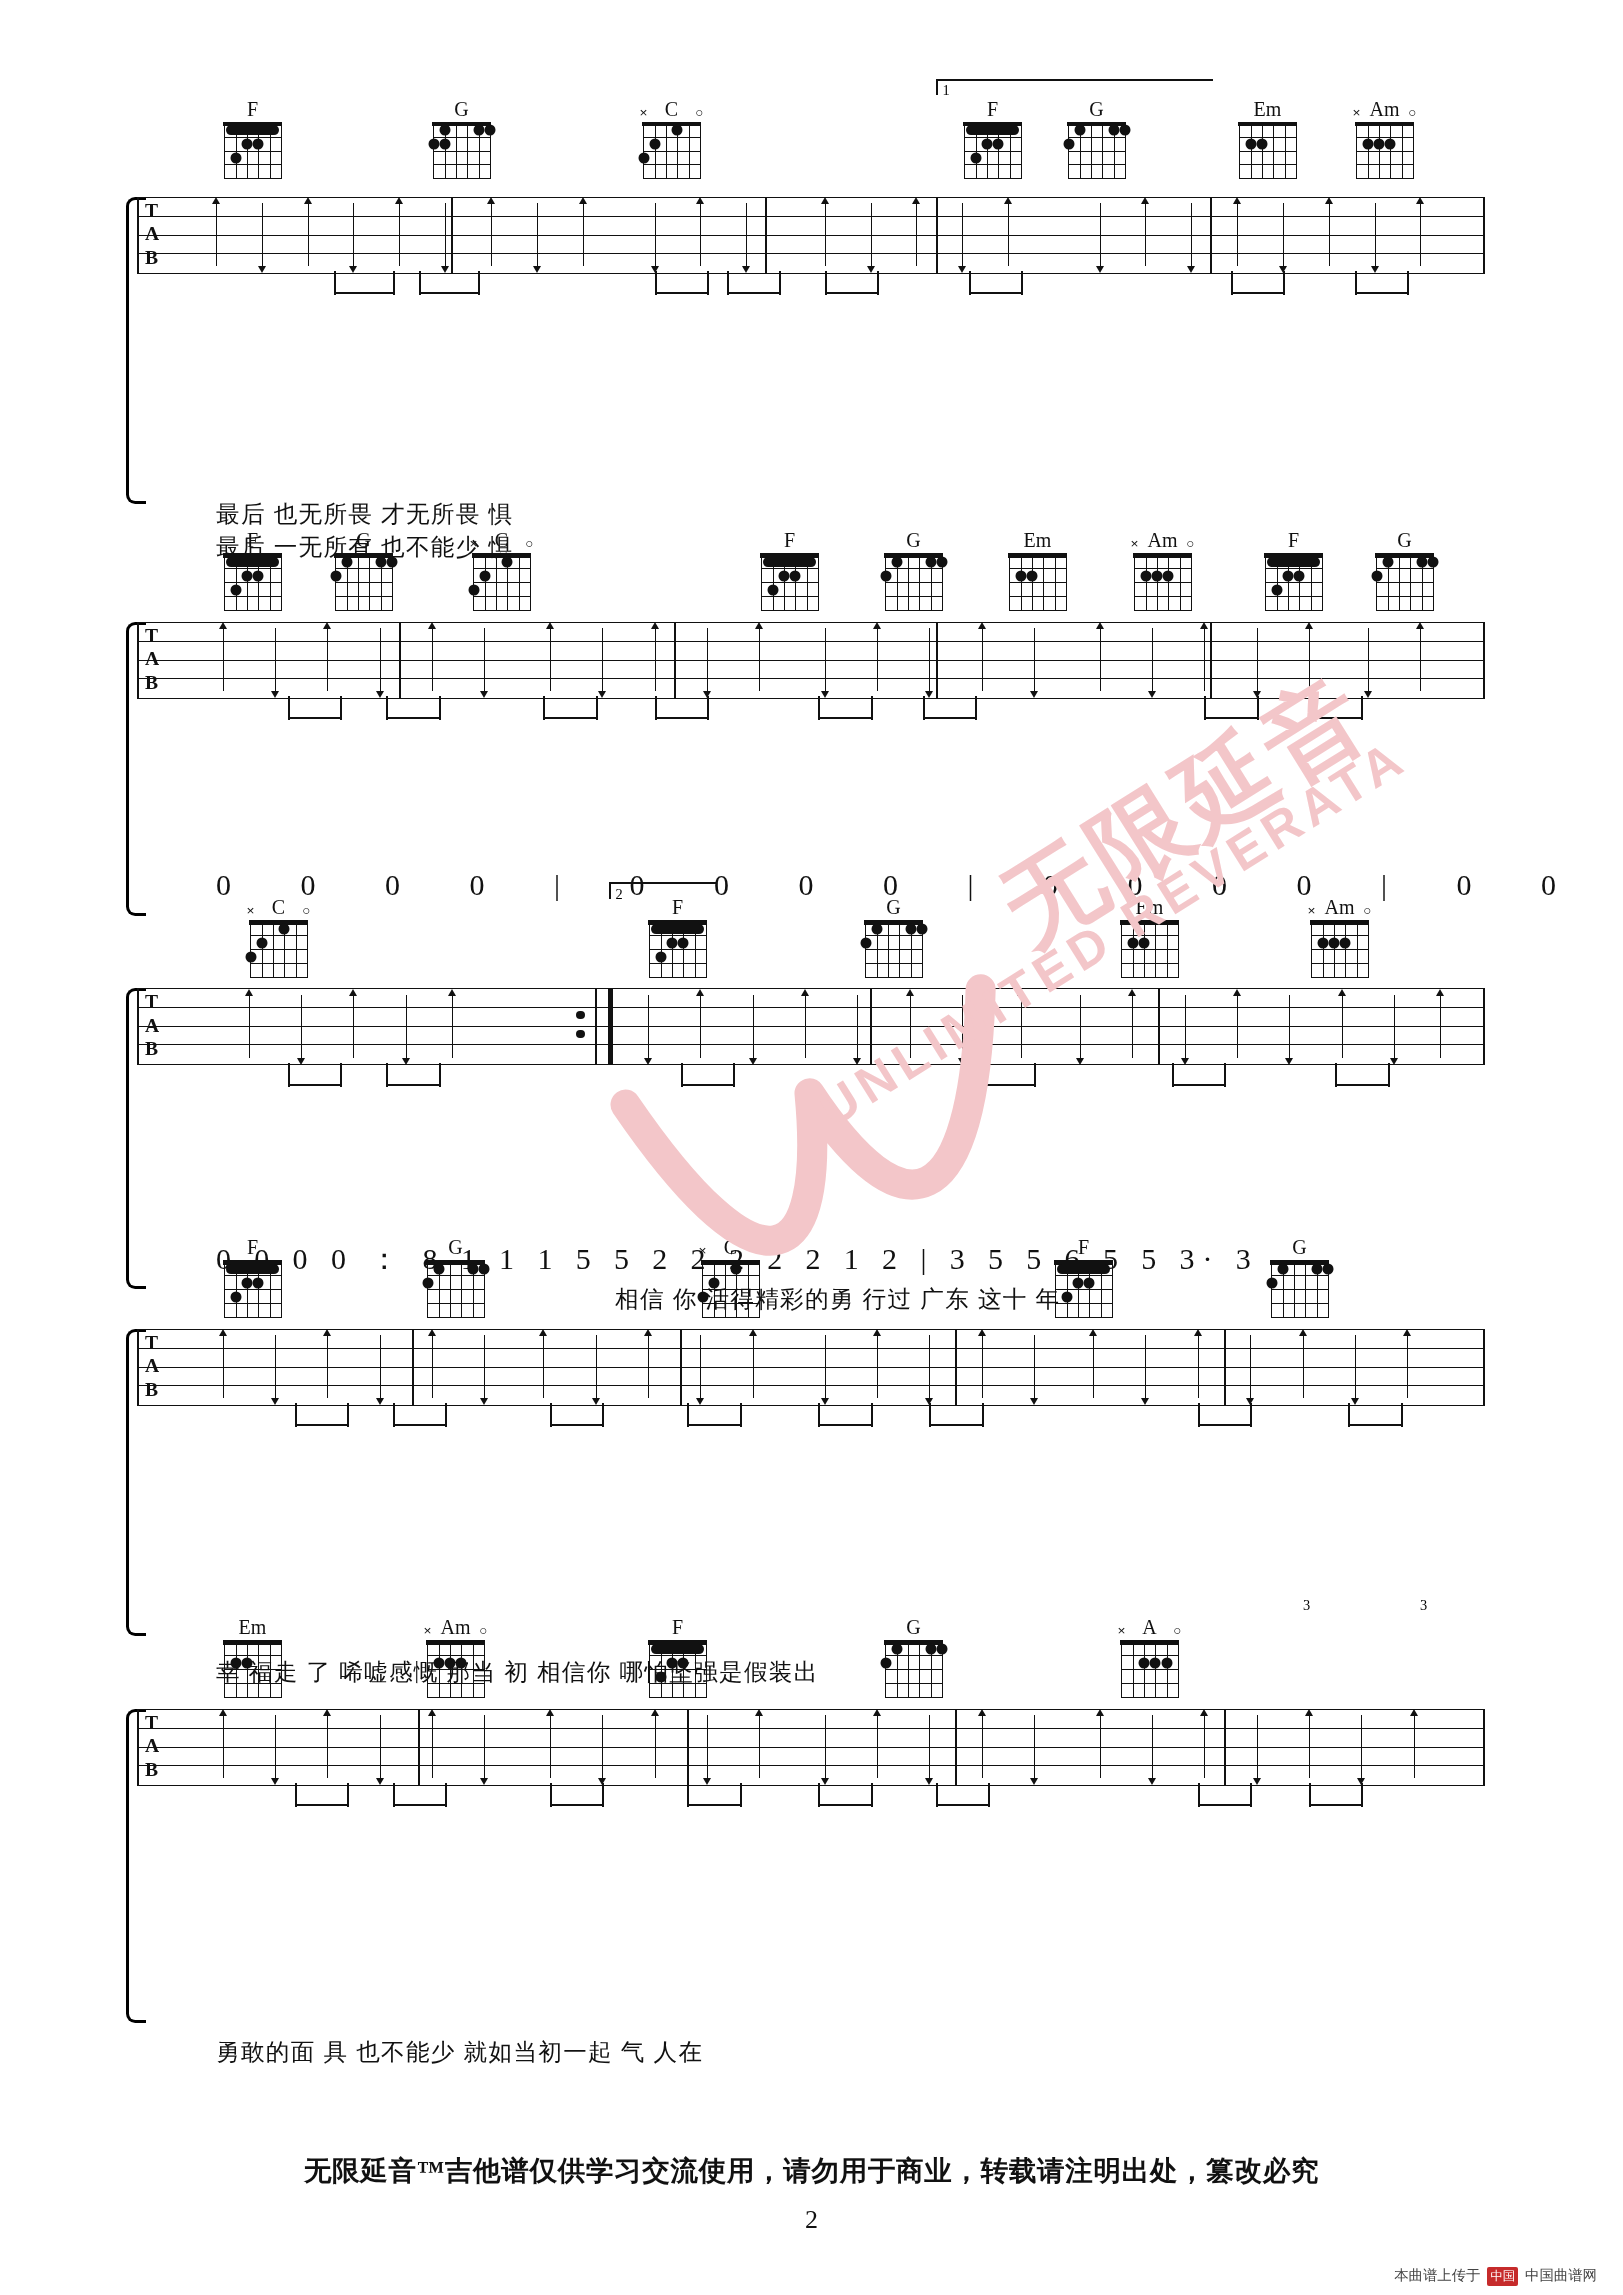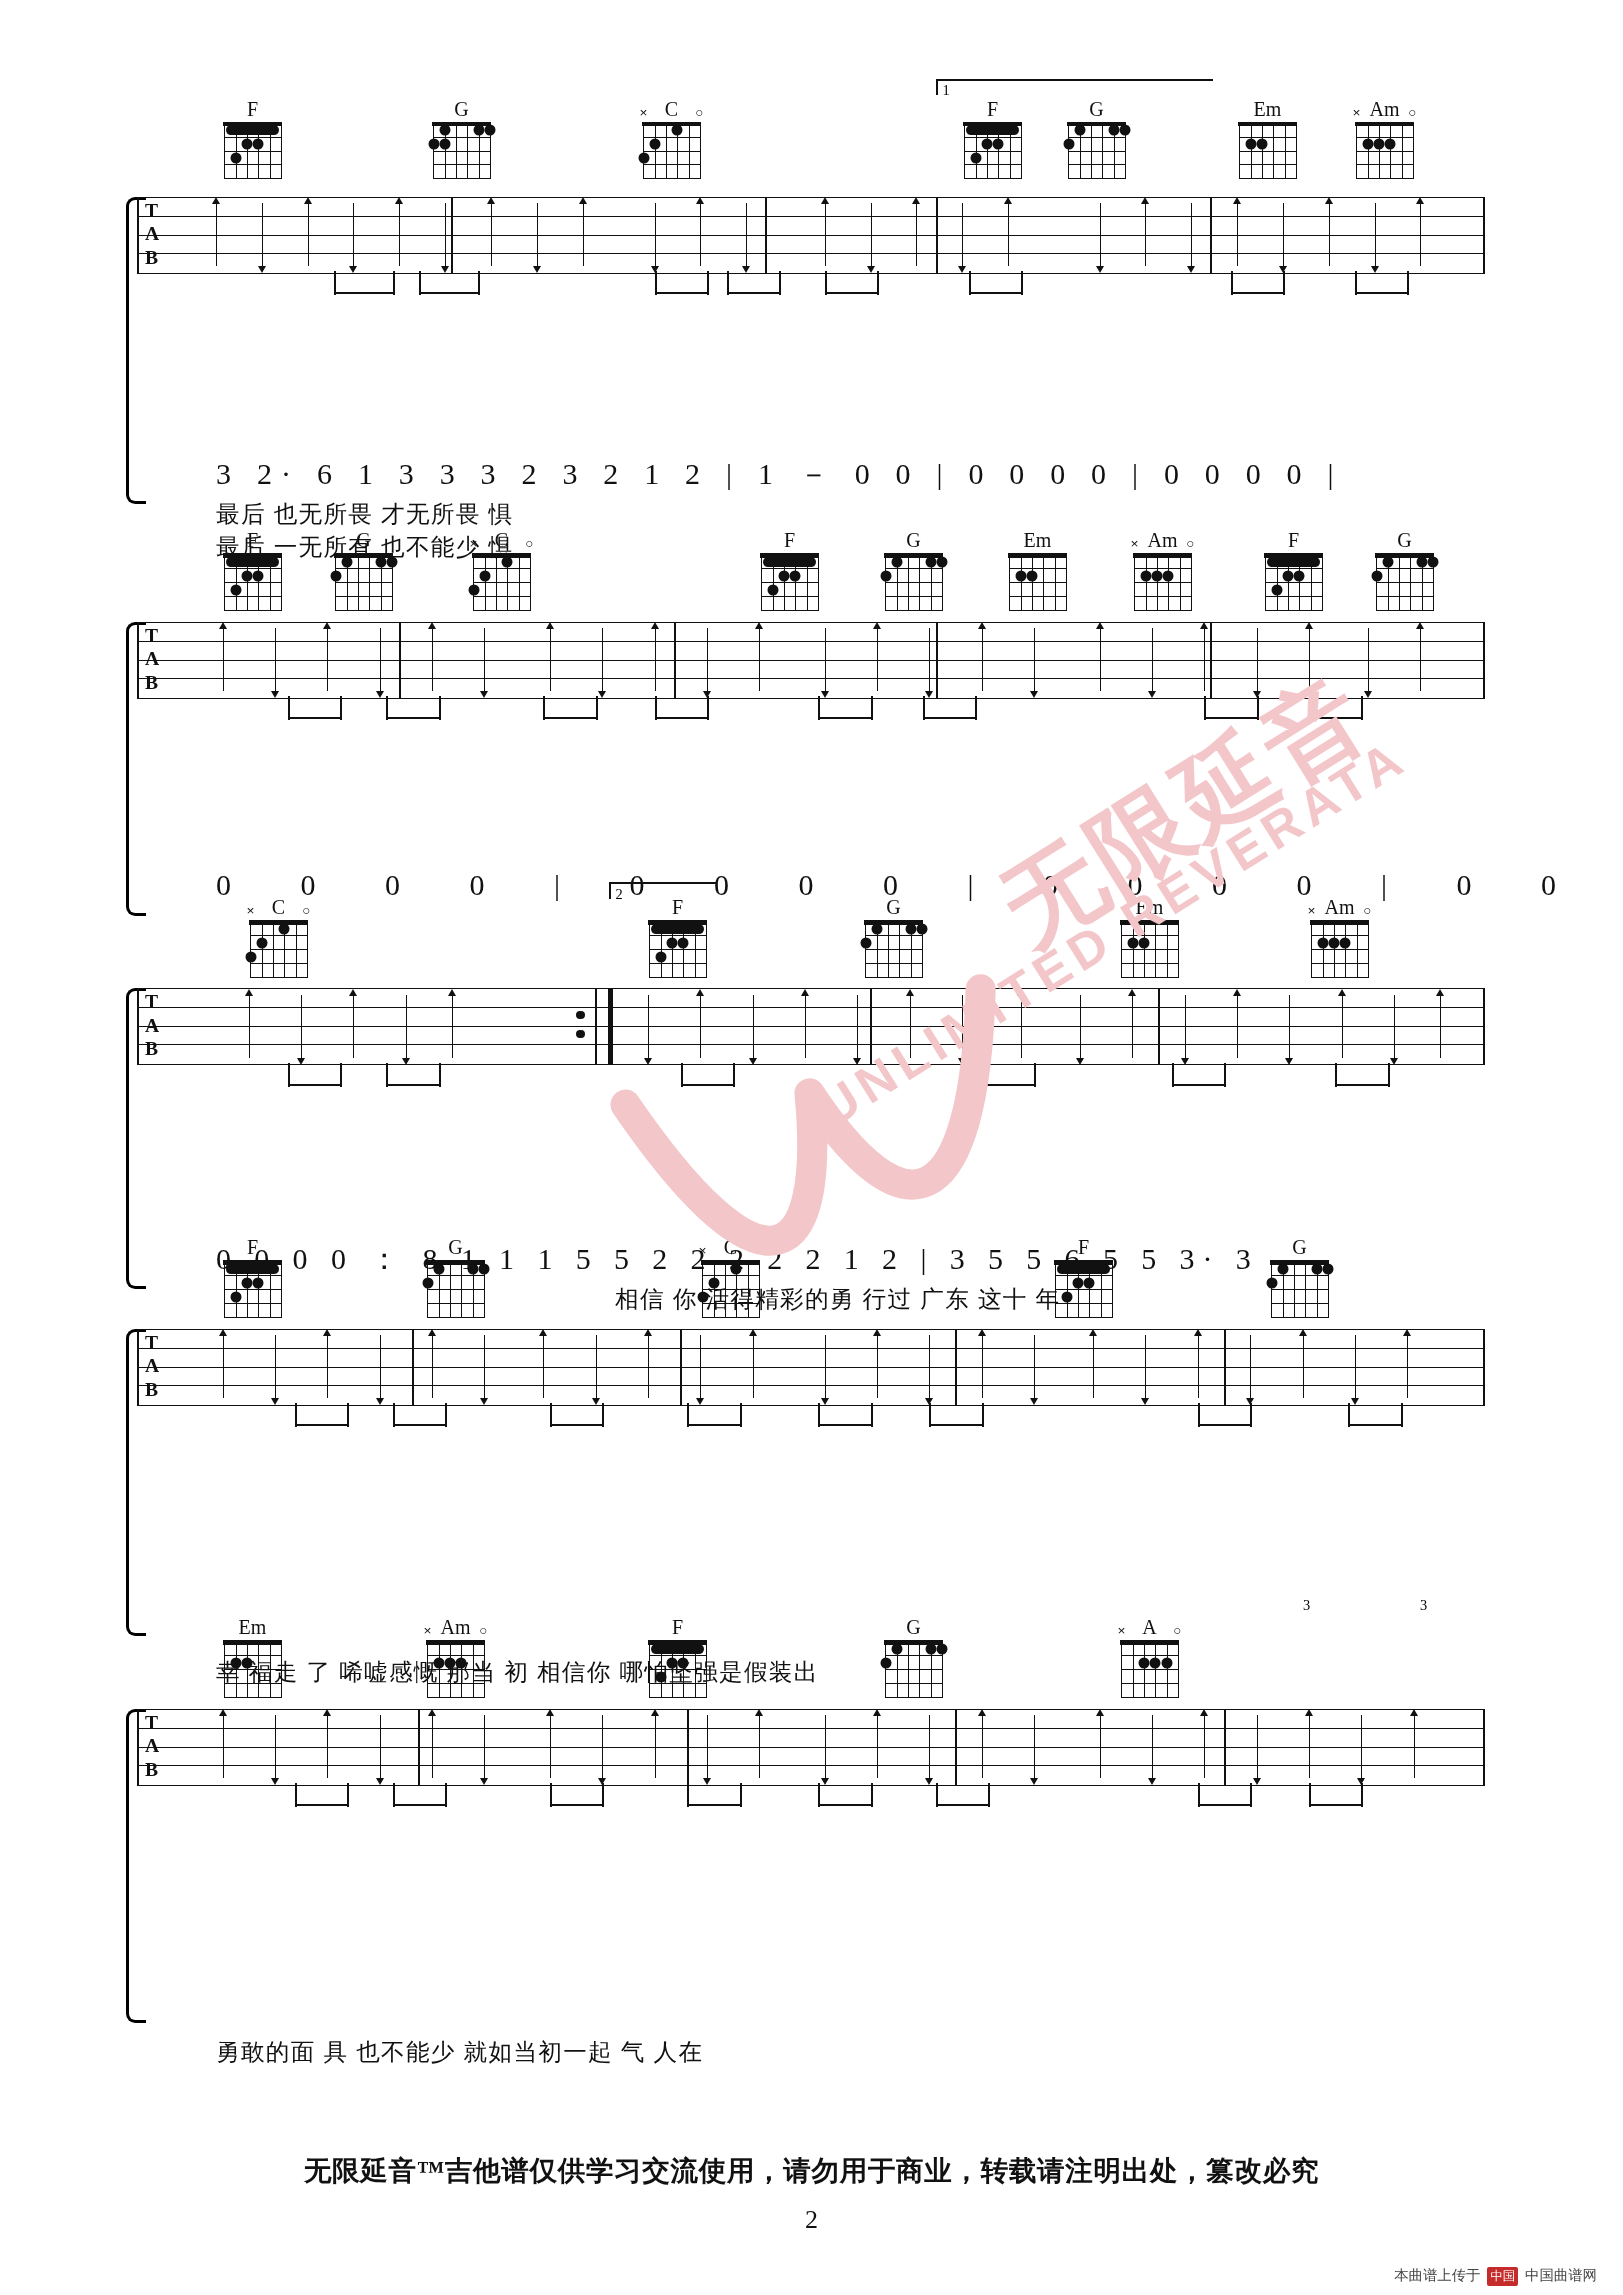--- a/index.html
+++ b/index.html
@@ -273,7 +273,6 @@
   <div class="stem" style="left:1407px;top:192px;height:23.6px"></div>
   <div class="beam" style="left:1355px;top:213px;width:54px"></div>
 
-  <div class="jp-num" style="left:216px;top:380px;letter-spacing:9.2px;">3 2· 6 1 3 3 3 2 3 2 1 2 | 1 － 0 0 | 0 0 0 0 | 0 0 0 0 |</div>
   <div class="jp-lyric" style="left:216px;top:422px;">最后 也无所畏    才无所畏  惧</div>
   <div class="jp-lyric" style="left:216px;top:455px;">最后 一无所有    也不能少  惧</div>
 </div>

